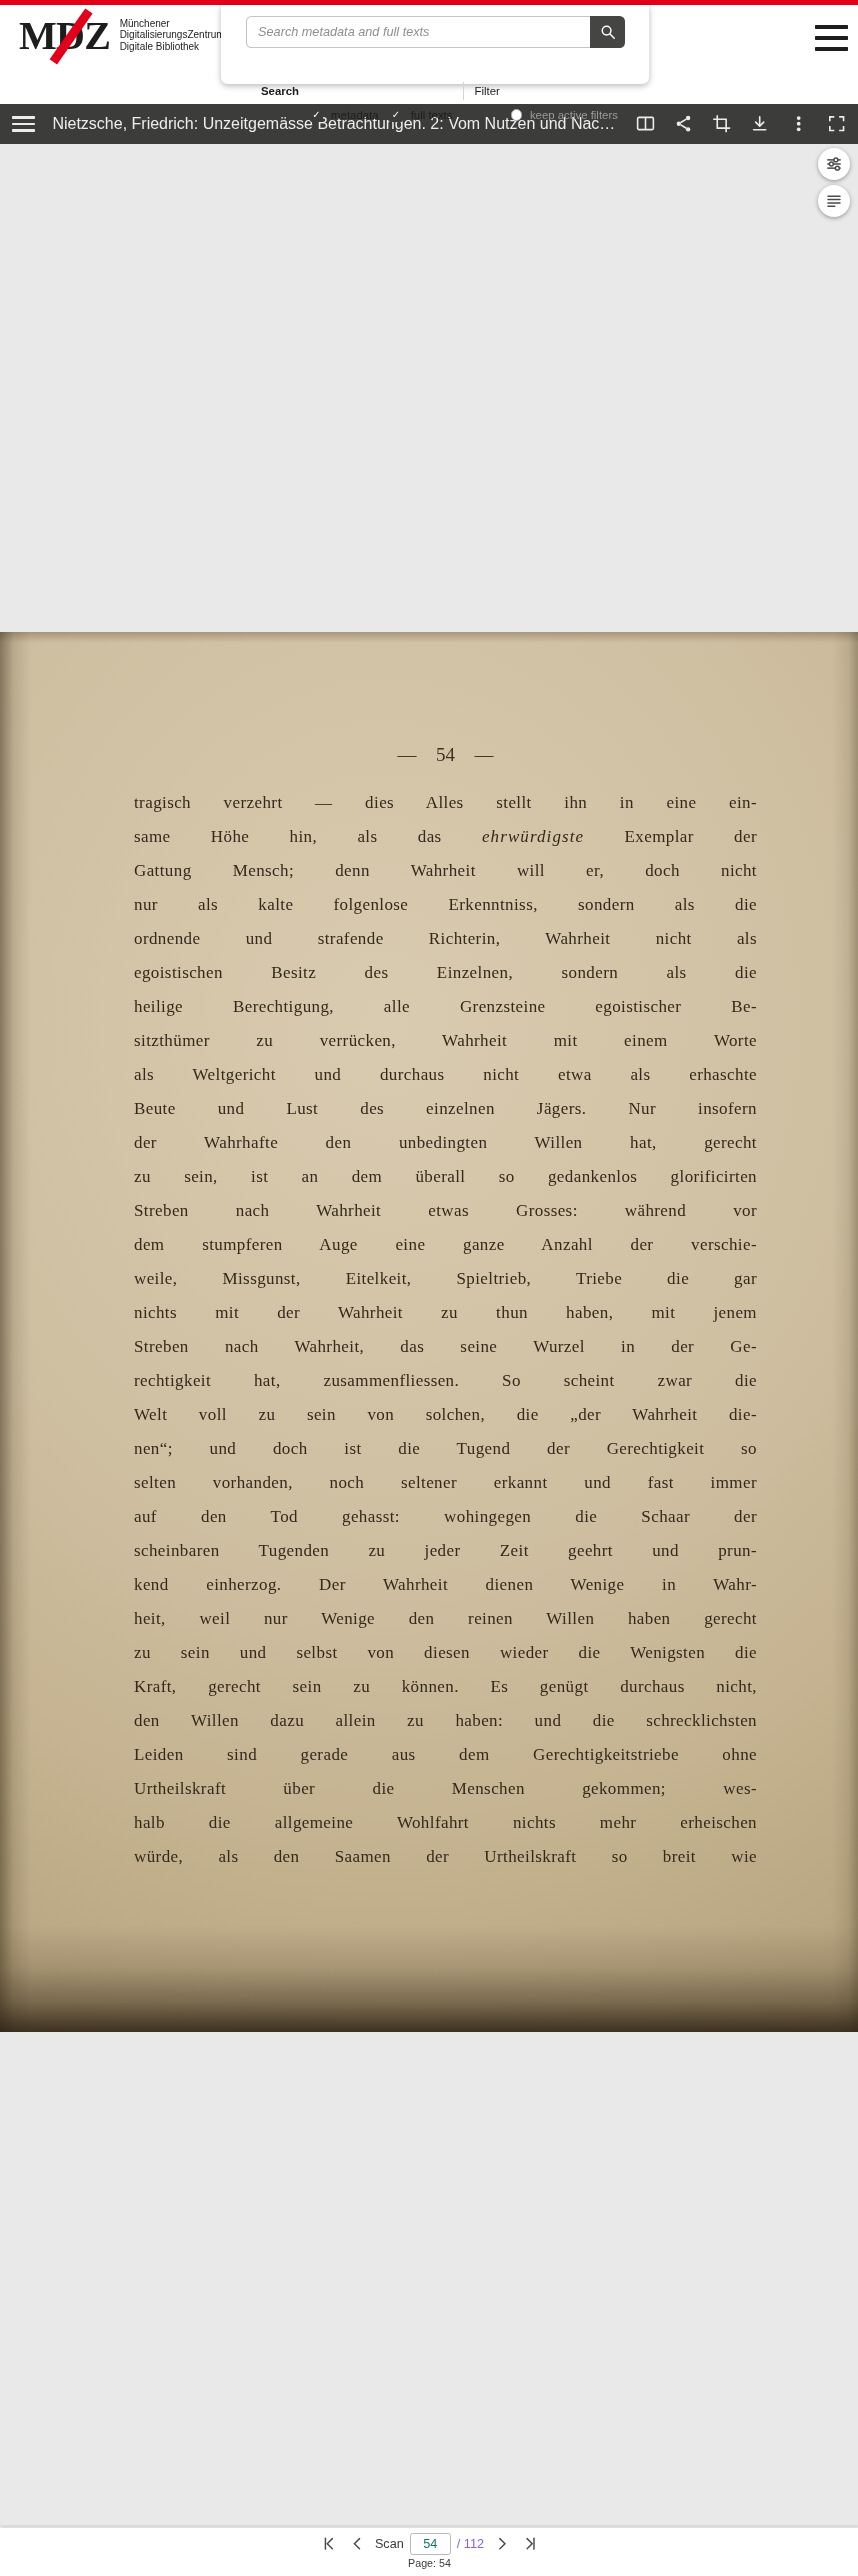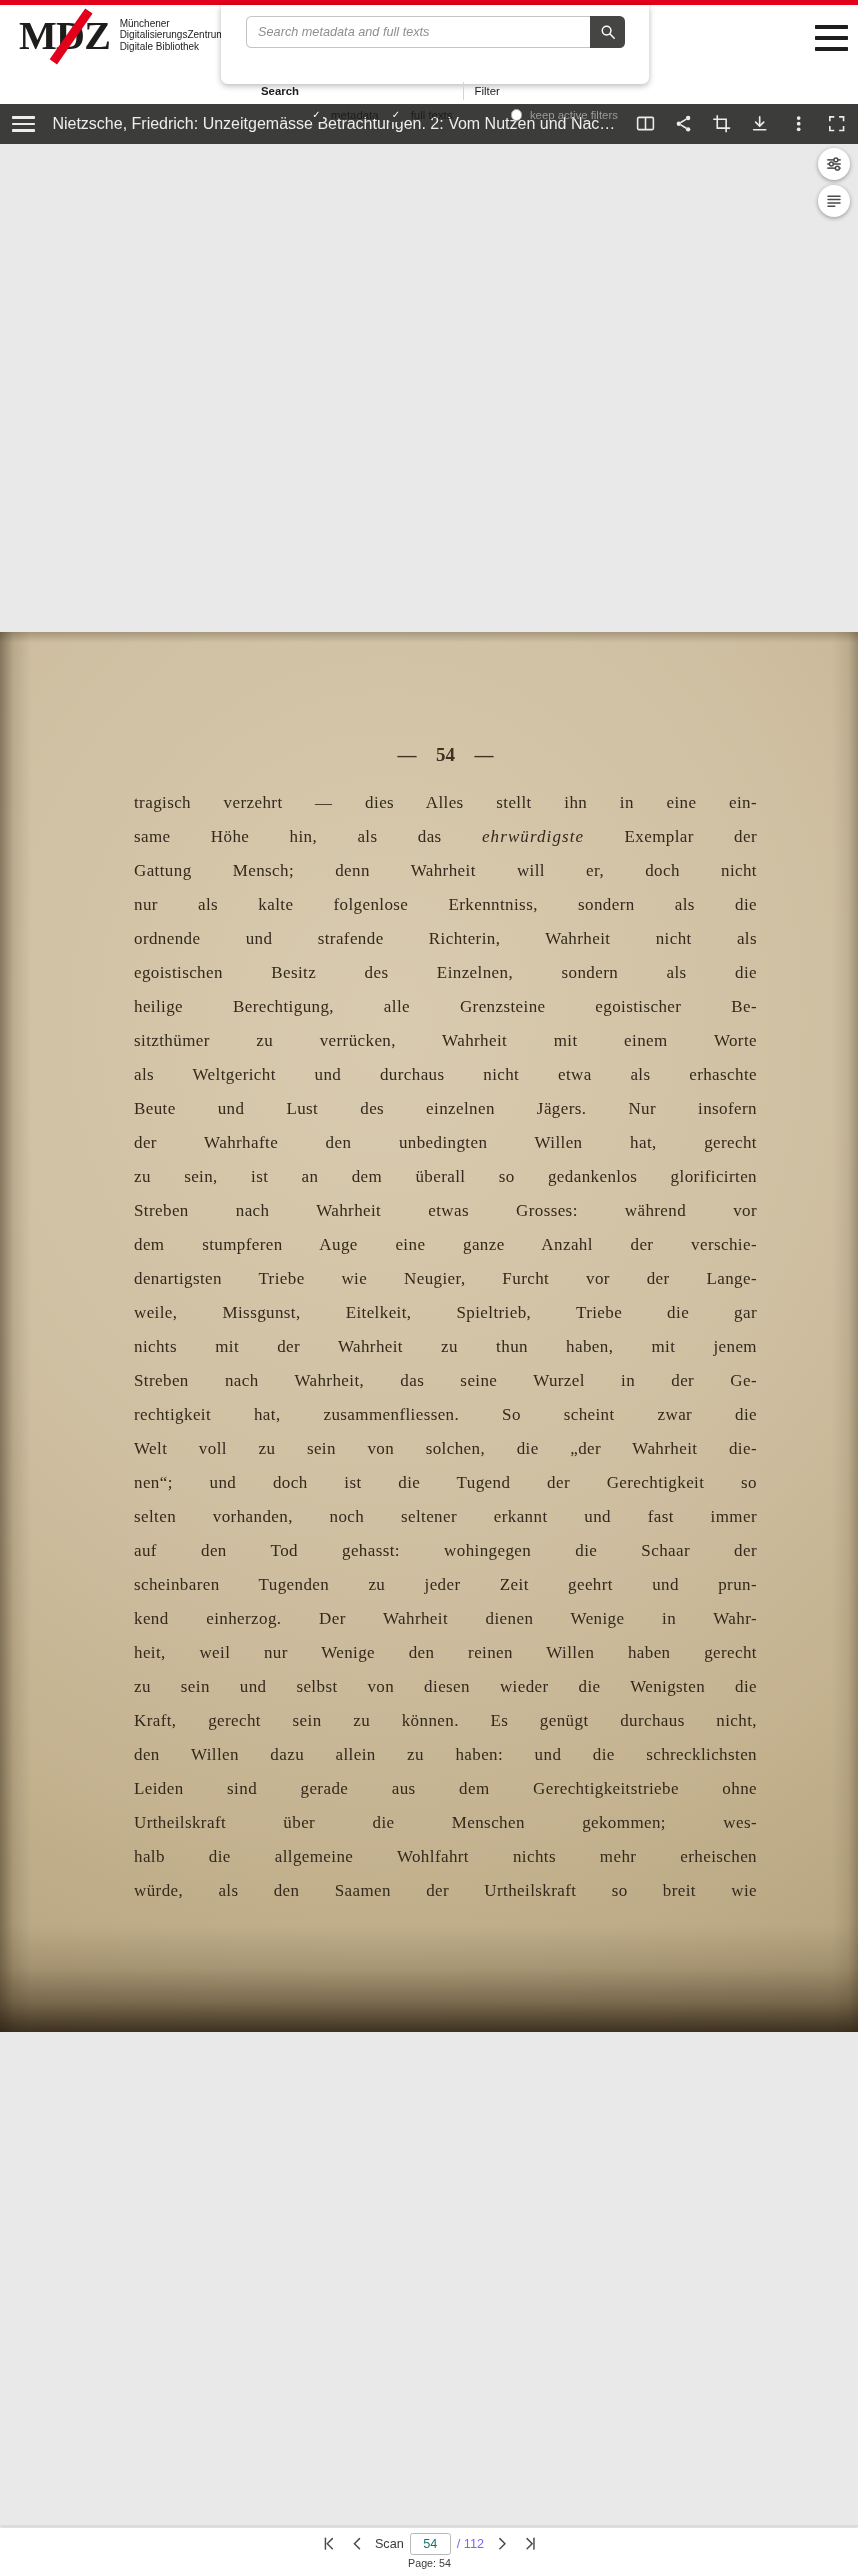--- a/index.html
+++ b/index.html
@@ -58,7 +58,7 @@
     linear-gradient(to left, rgba(58,46,26,0.35) 0px, rgba(58,46,26,0.1) 10.7px, rgba(58,46,26,0) 27px),
     linear-gradient(to bottom, rgba(58,46,26,0.28) 0px, rgba(58,46,26,0) 10.7px); }
   .scan-text { position:absolute; left:134px; top:106px; width:623px; font-family:"Liberation Serif",serif; color:#33291c; }
-  .scan-pagenum { height:33px; line-height:33px; text-align:center; font-size:19px; word-spacing:14.7px; color:#3d3221; margin-bottom:14.7px;font-weight:bold; }
+  .scan-pagenum { height:33px; line-height:33px; text-align:center; font-size:19px; word-spacing:14.7px; color:#3d3221; margin-bottom:14.7px; }
   .scan-line { line-height:34px; height:34px; font-size:17px; letter-spacing:0.4px; word-spacing:2px; text-align:justify; text-align-last:justify; }
   .scan-line i { font-style:italic; letter-spacing:1.1px; }
 

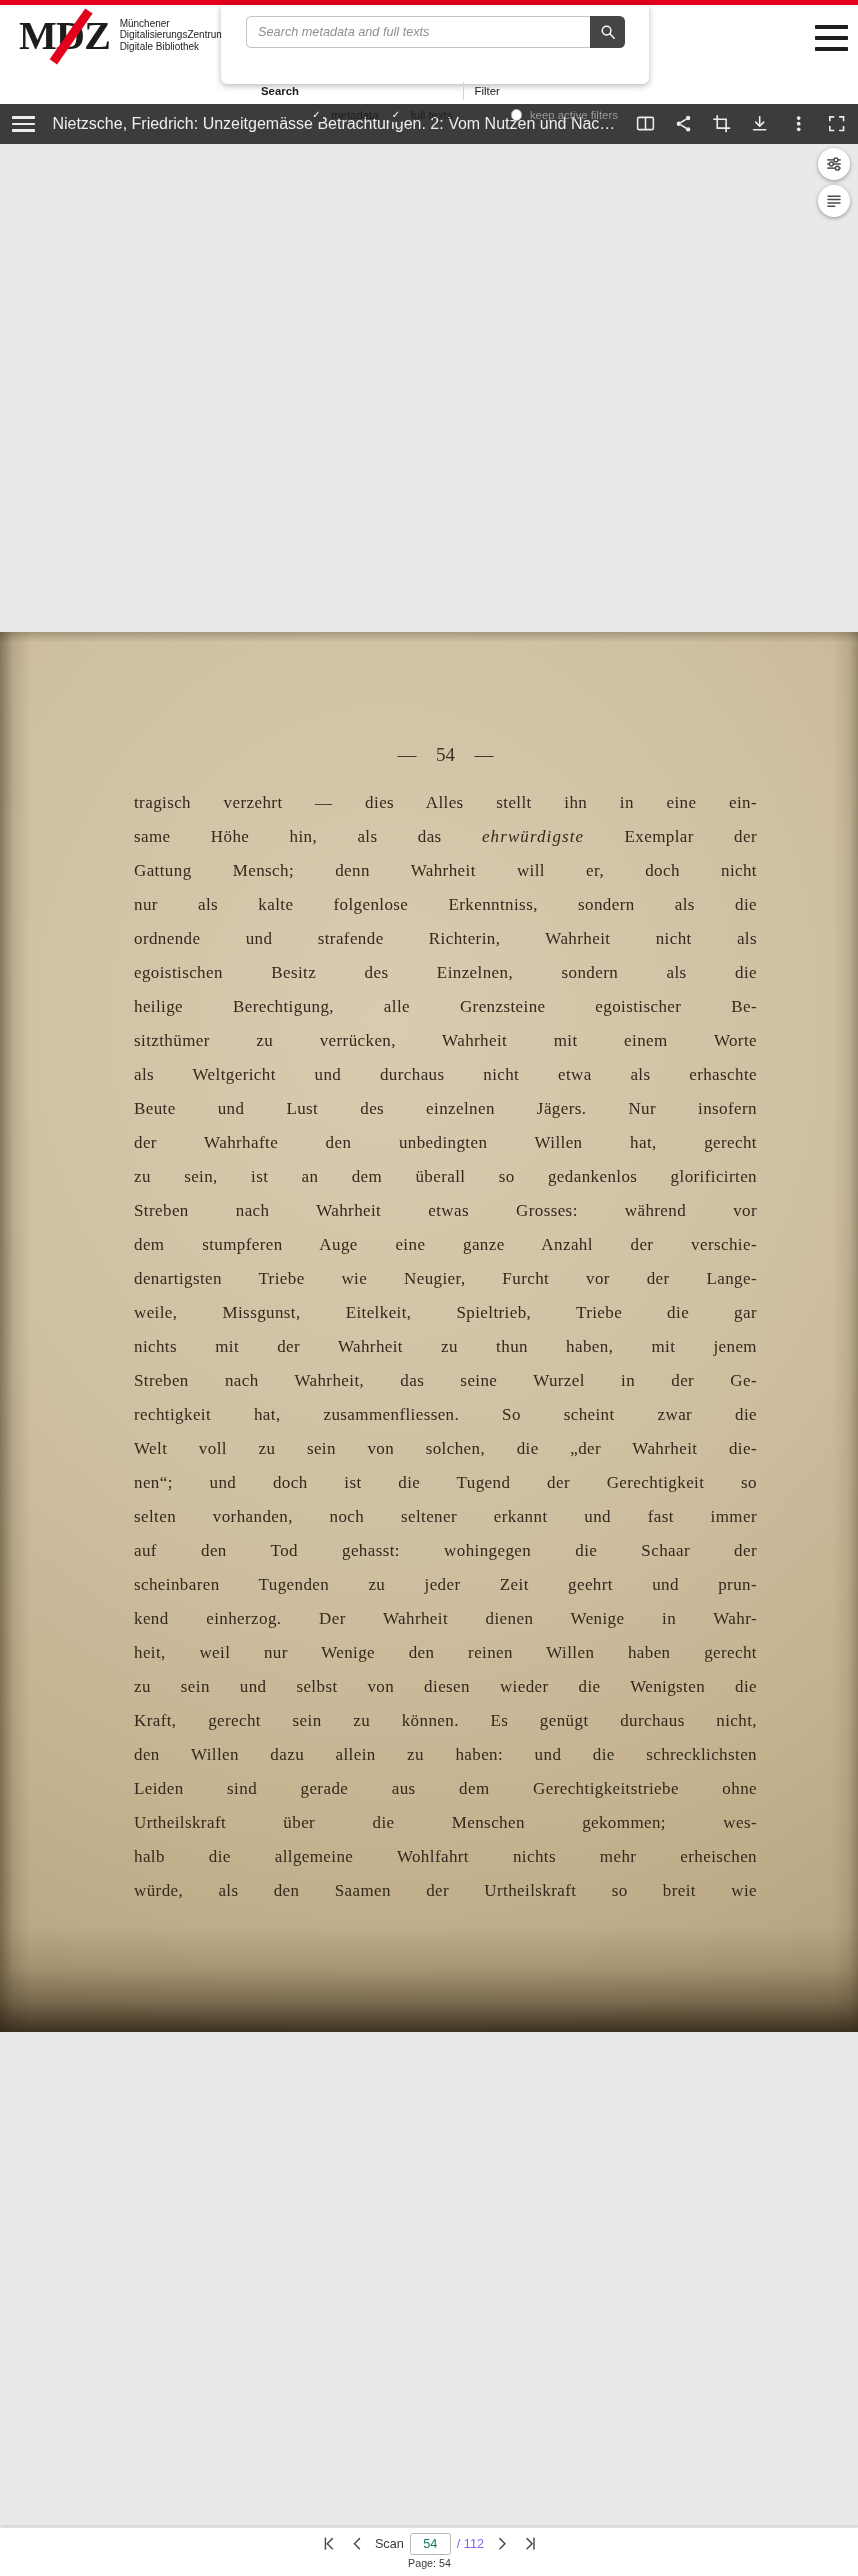--- a/index.html
+++ b/index.html
@@ -215,7 +215,6 @@
             <div class="scan-line">zu sein, ist an dem überall so gedankenlos glorificirten</div>
             <div class="scan-line">Streben nach Wahrheit etwas Grosses: während vor</div>
             <div class="scan-line">dem stumpferen Auge eine ganze Anzahl der verschie-</div>
-            <div class="scan-line">denartigsten Triebe wie Neugier, Furcht vor der Lange-</div>
             <div class="scan-line">weile, Missgunst, Eitelkeit, Spieltrieb, Triebe die gar</div>
             <div class="scan-line">nichts mit der Wahrheit zu thun haben, mit jenem</div>
             <div class="scan-line">Streben nach Wahrheit, das seine Wurzel in der Ge-</div>

